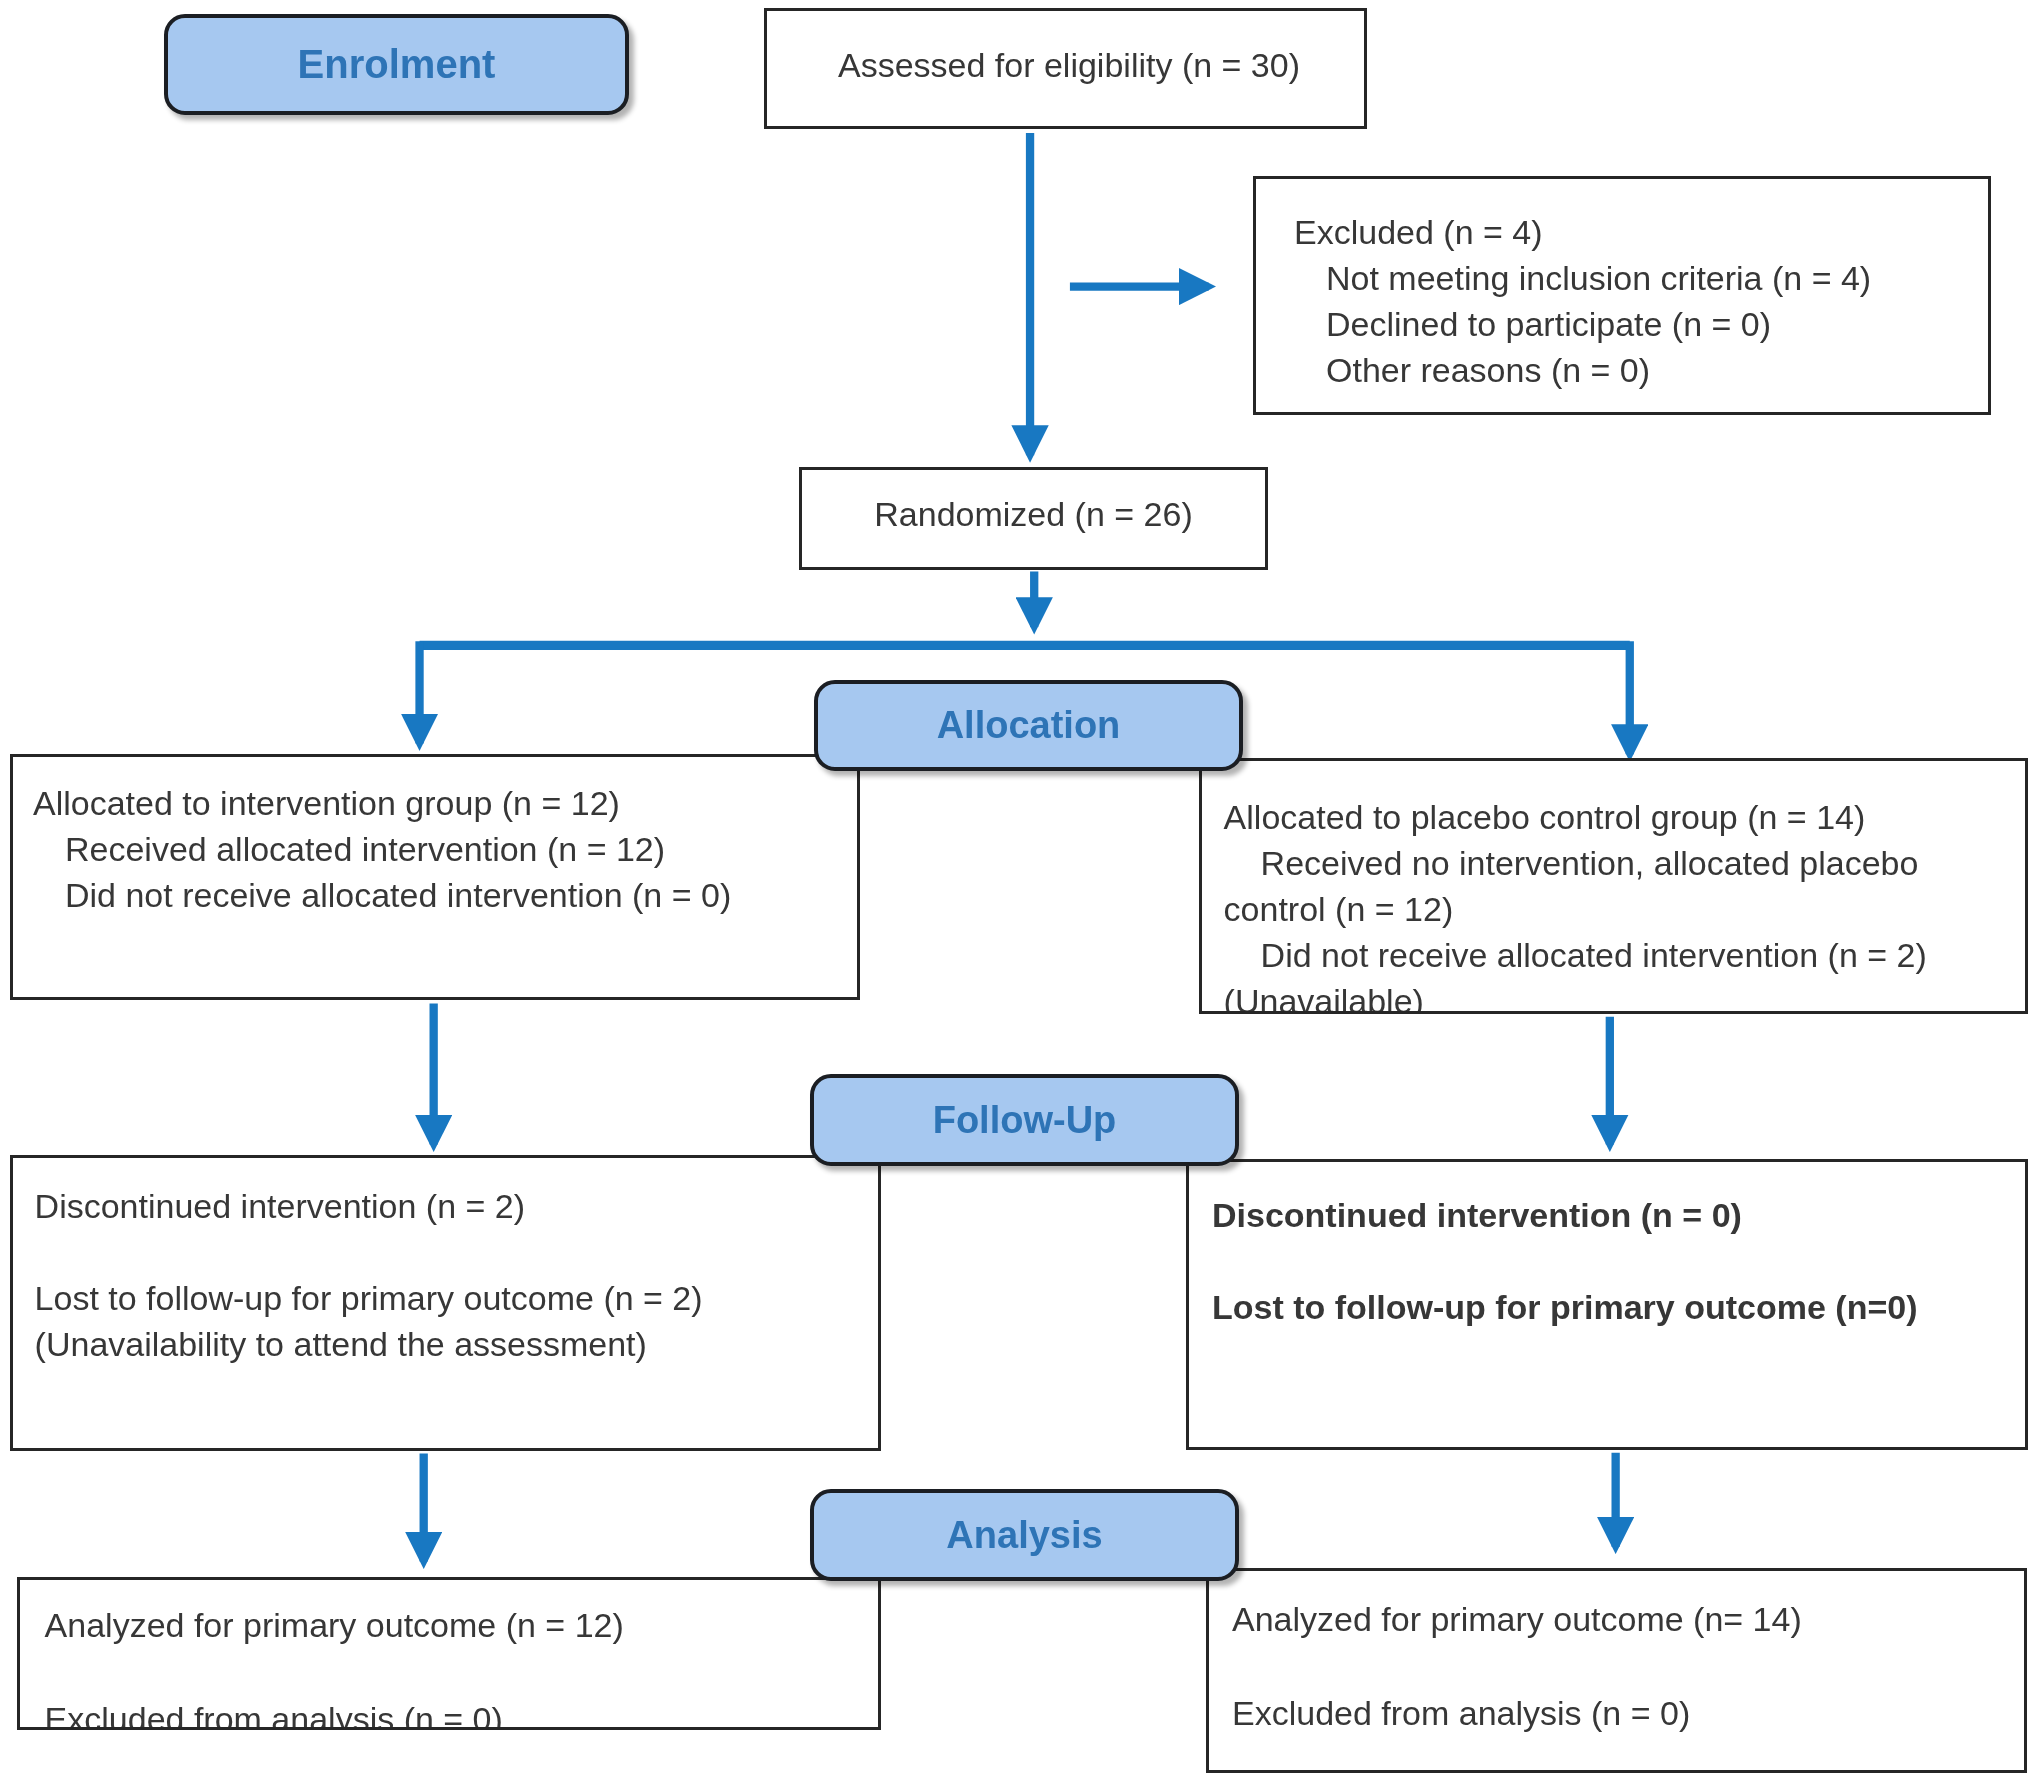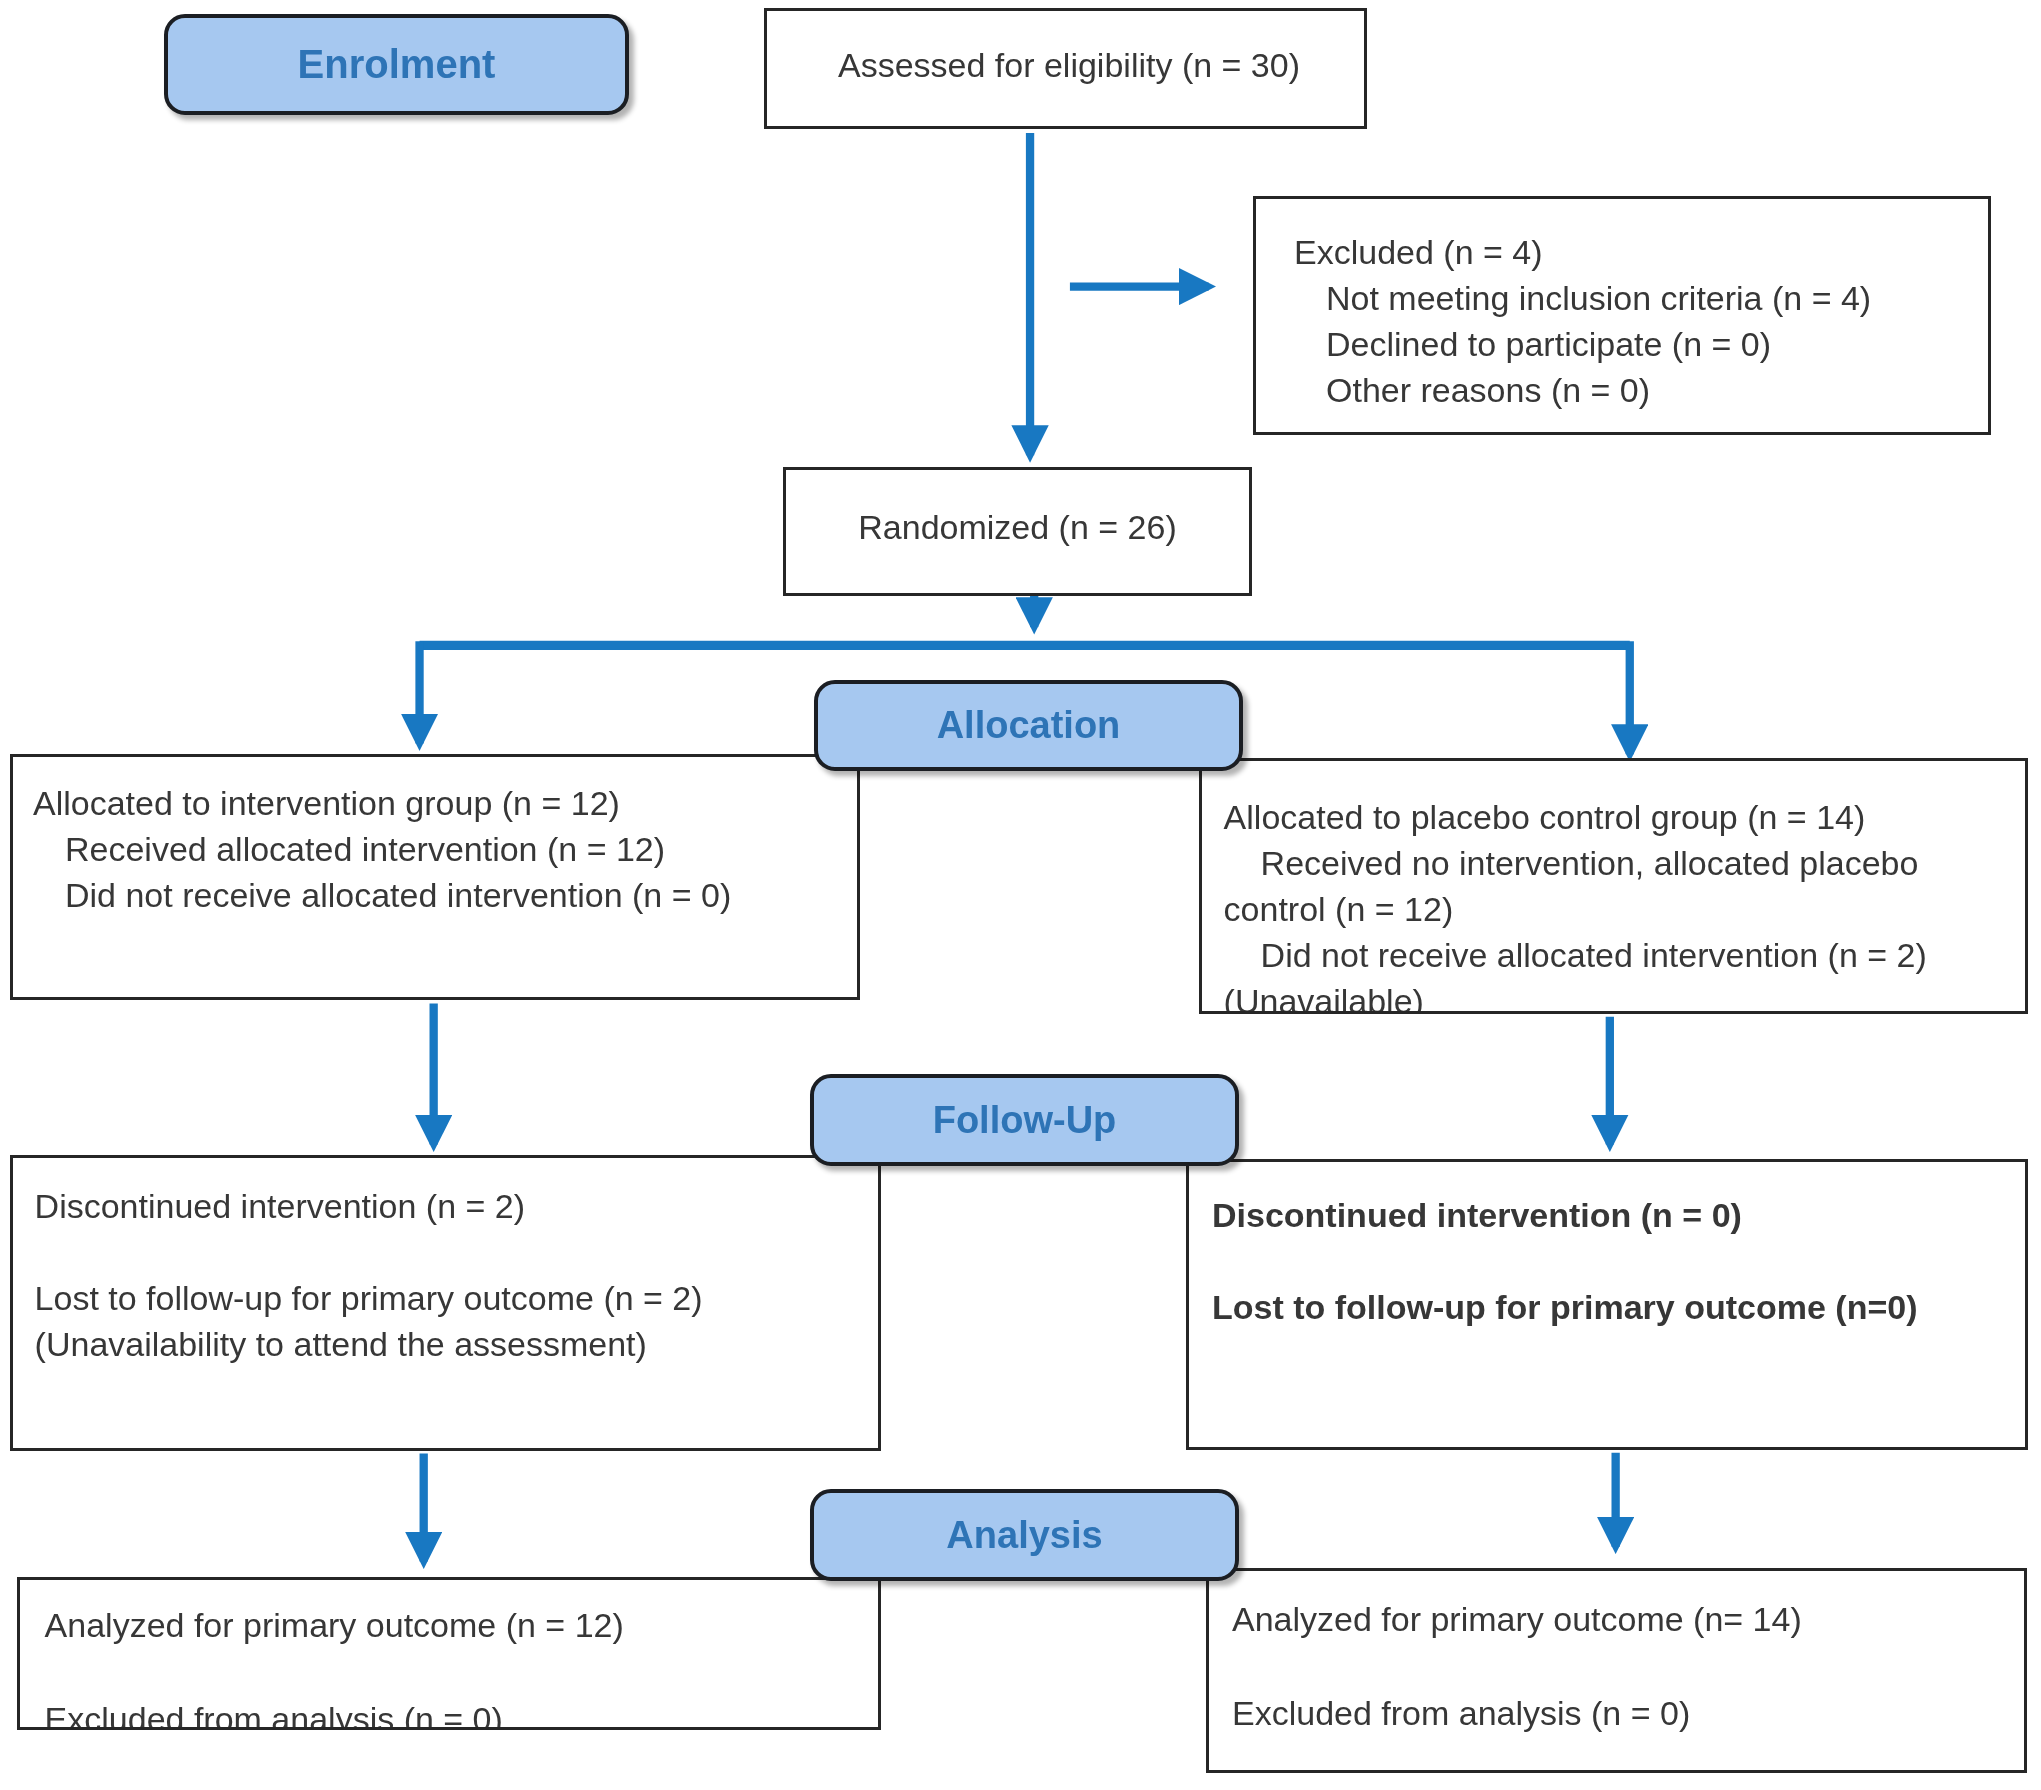--- a/index.html
+++ b/index.html
@@ -56,7 +56,7 @@
   }
   .indent p.sub { text-indent: 32px; }
   
-  #excluded-box   { left: 1253px; top: 176px;  width: 738px;  height: 239px; padding: 30px 15px 0 38px; margin-top: 20px; }
+  #excluded-box   { left: 1253px; top: 176px;  width: 738px;  height: 239px; padding: 30px 15px 0 38px; }
   
   #assessed-box   { left: 764px;  top: 8.3px;   width: 603px;  height: 121px; padding-left: 7px; }
   #randomized-box { left: 783px;  top: 467px;  width: 469px;  height: 129px; }

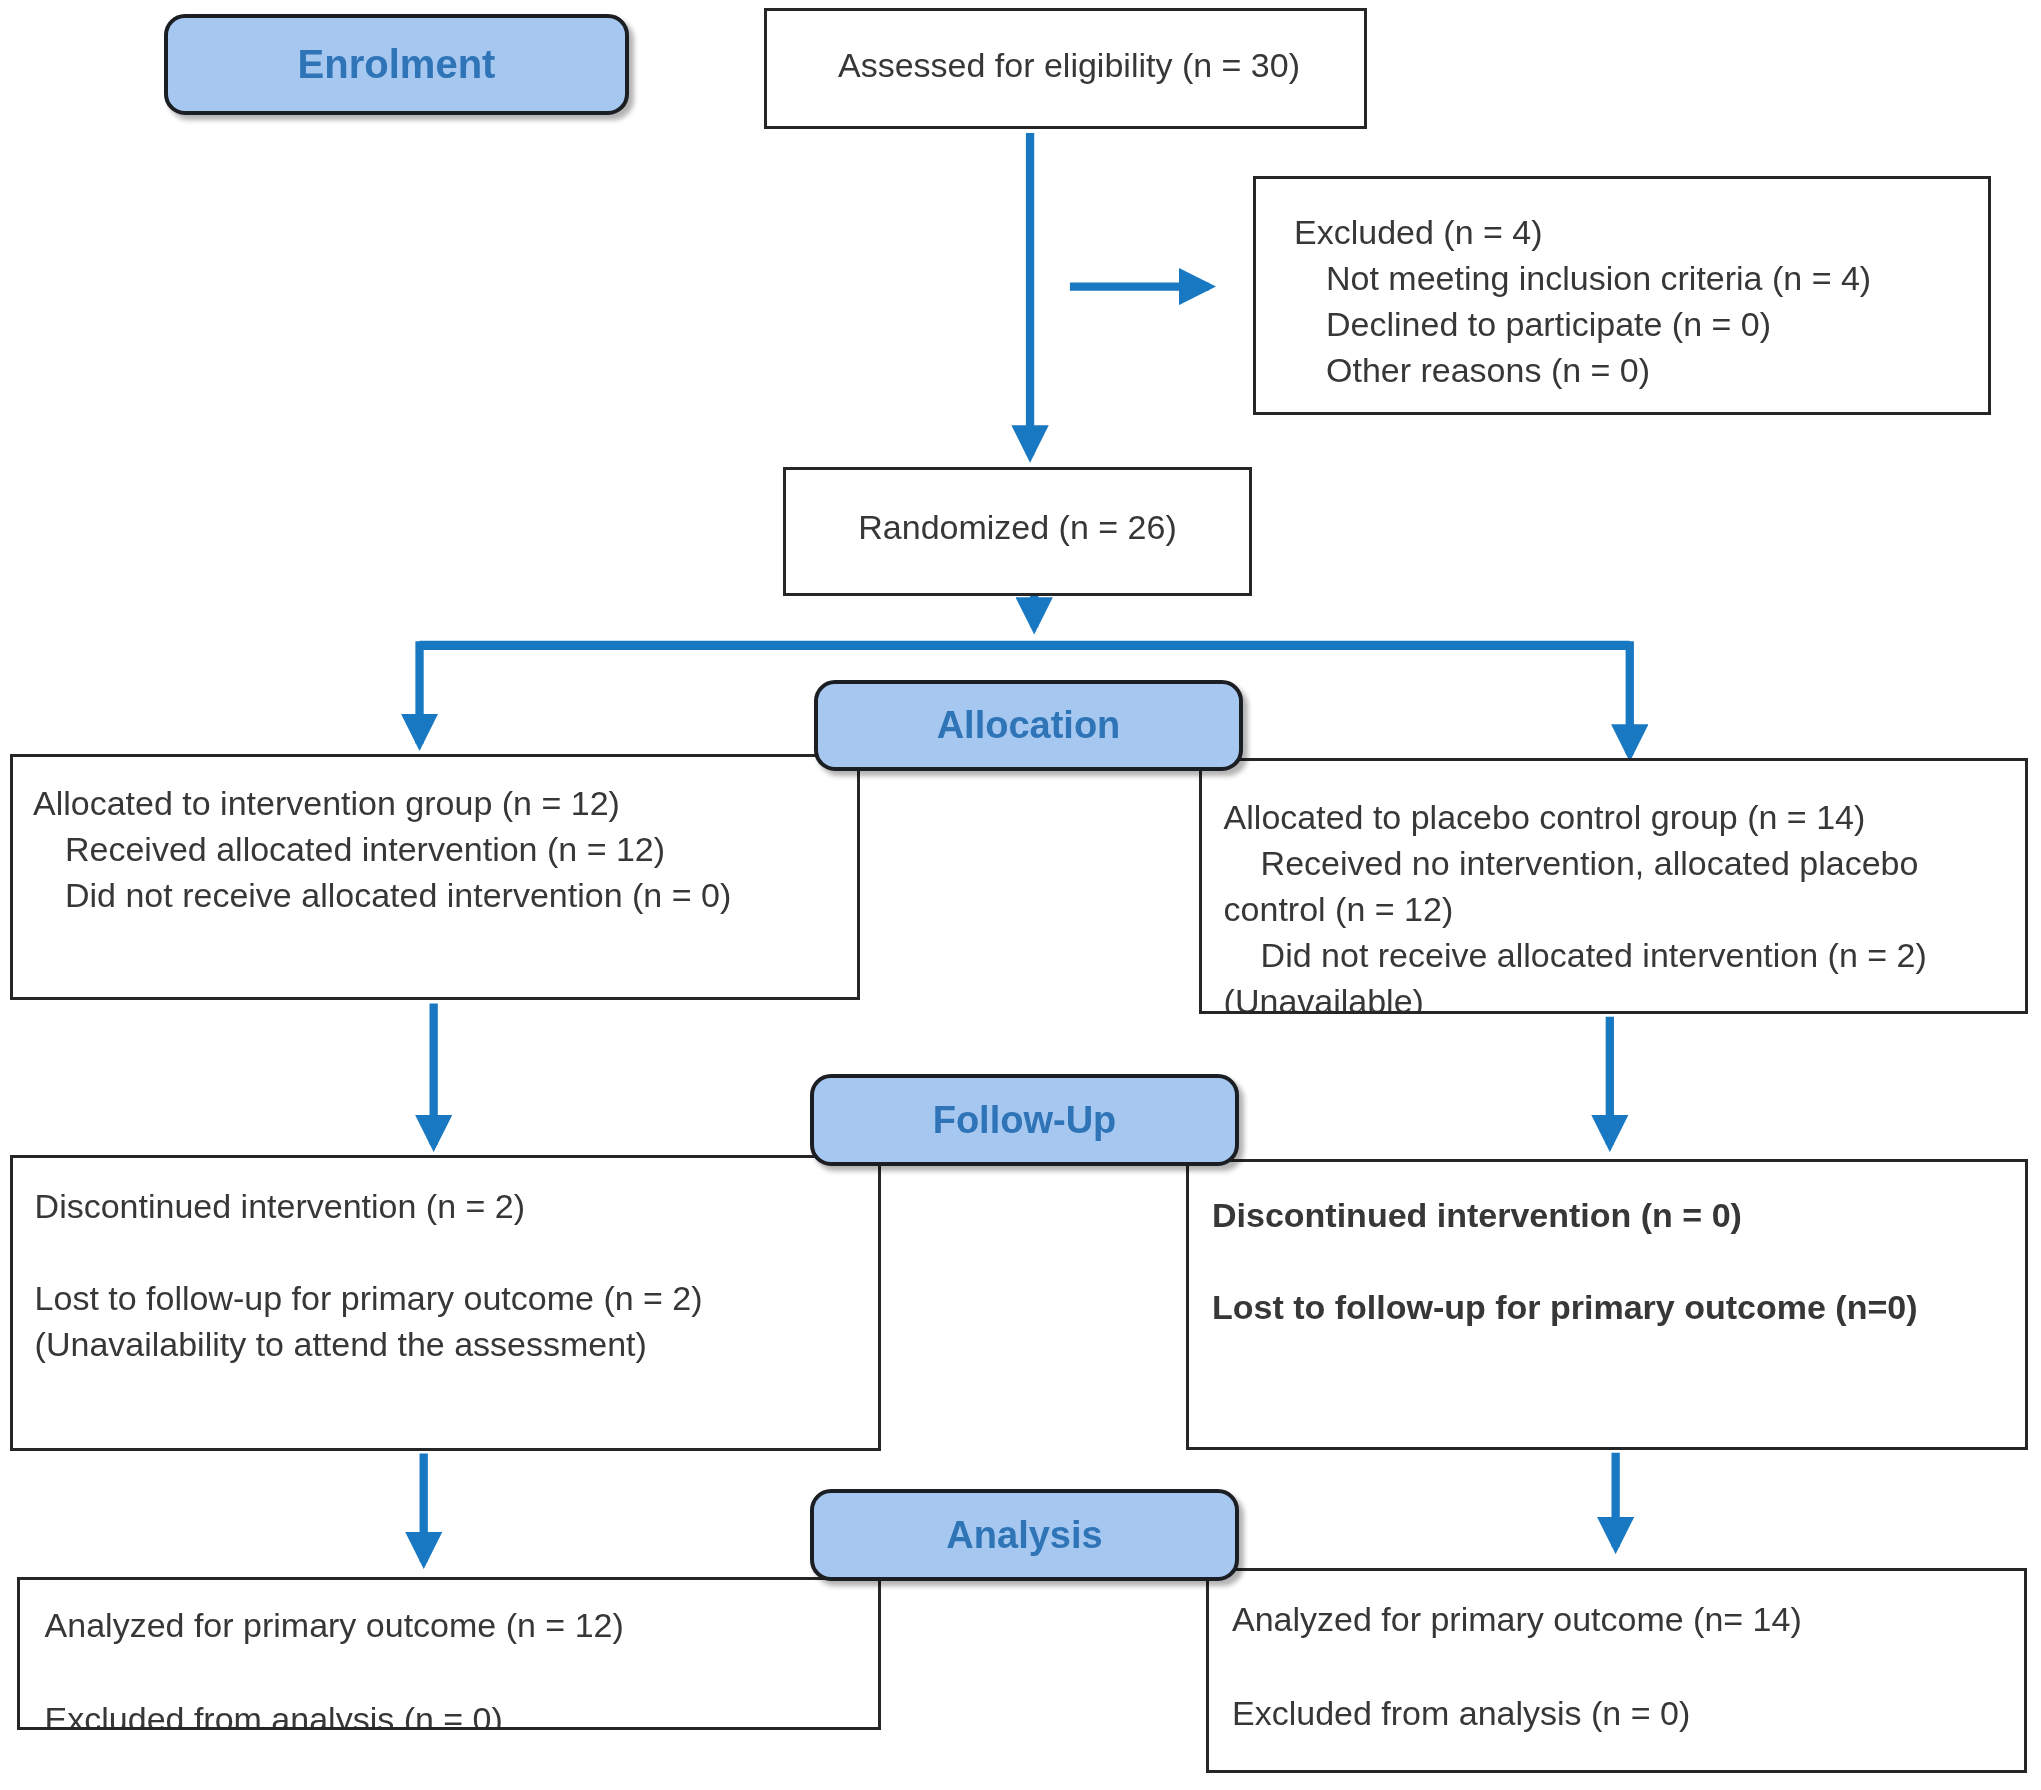--- a/index.html
+++ b/index.html
@@ -59,7 +59,7 @@
   #excluded-box   { left: 1253px; top: 176px;  width: 738px;  height: 239px; padding: 30px 15px 0 38px; }
   
   #assessed-box   { left: 764px;  top: 8.3px;   width: 603px;  height: 121px; padding-left: 7px; }
-  #randomized-box { left: 783px;  top: 467px;  width: 469px;  height: 129px; }
+  #randomized-box { left: 799px;  top: 467px;  width: 469px;  height: 103px; }
   
   #alloc-left-box  { left: 10px;   top: 754px;  width: 850px; height: 246px; padding: 23px 6.6px 0 20px; }
   #alloc-right-box { left: 1199px; top: 758px;  width: 829px;  height: 256px; padding: 33px 20px 0 21.6px; }

